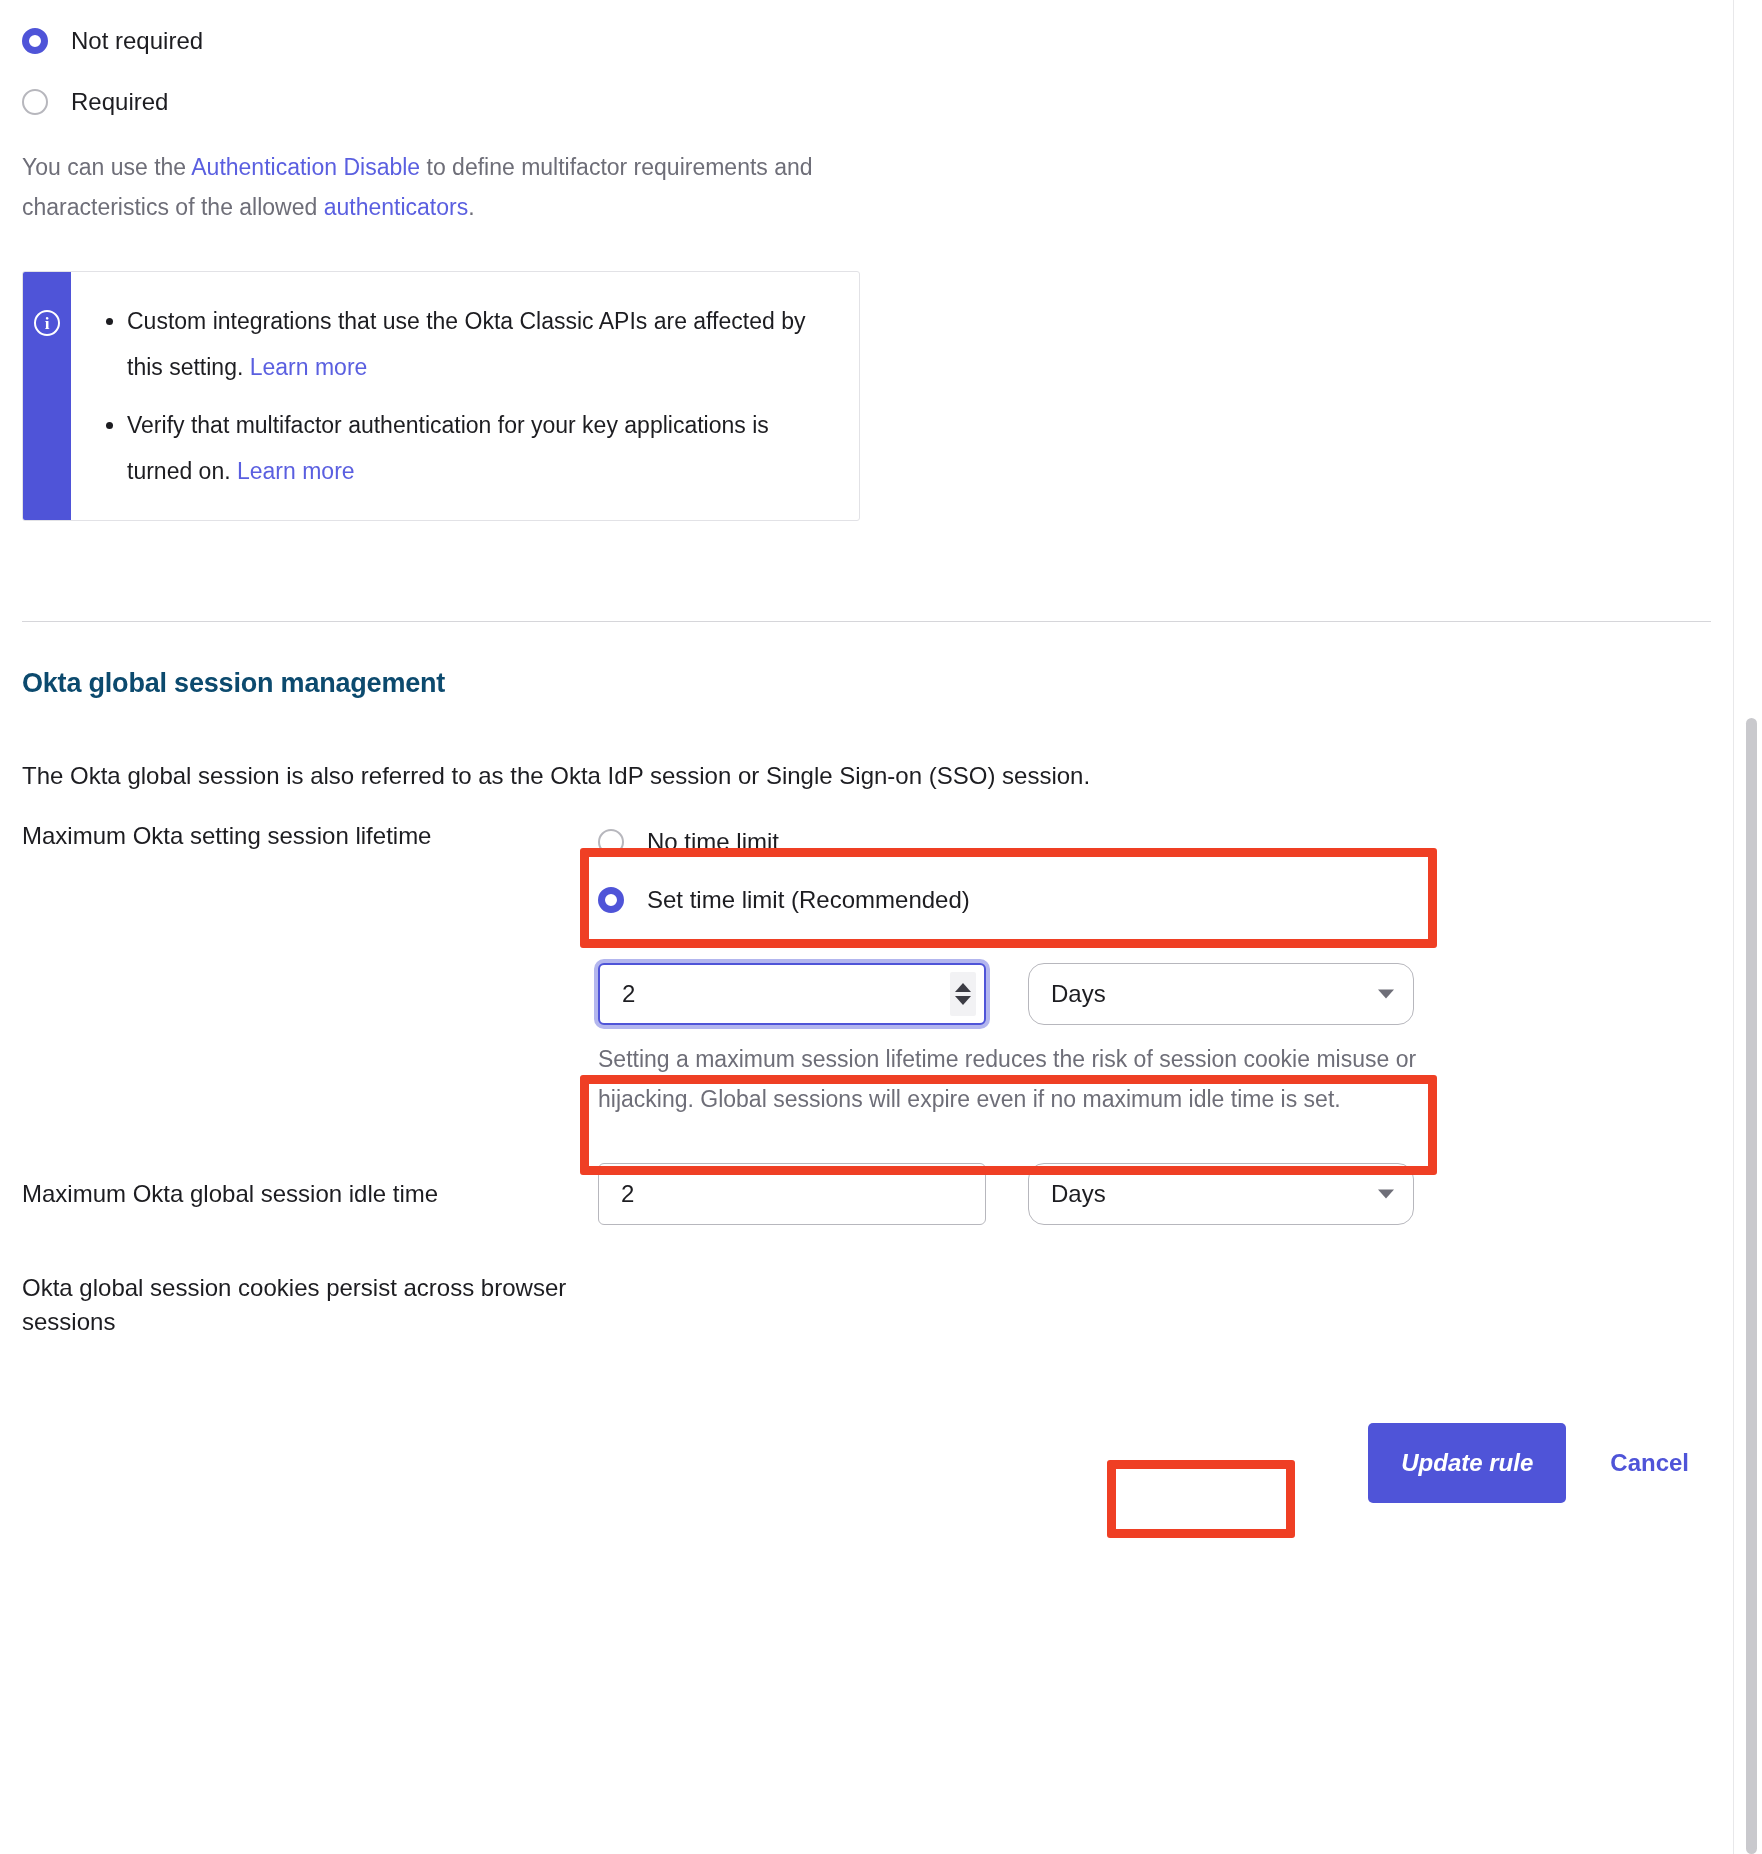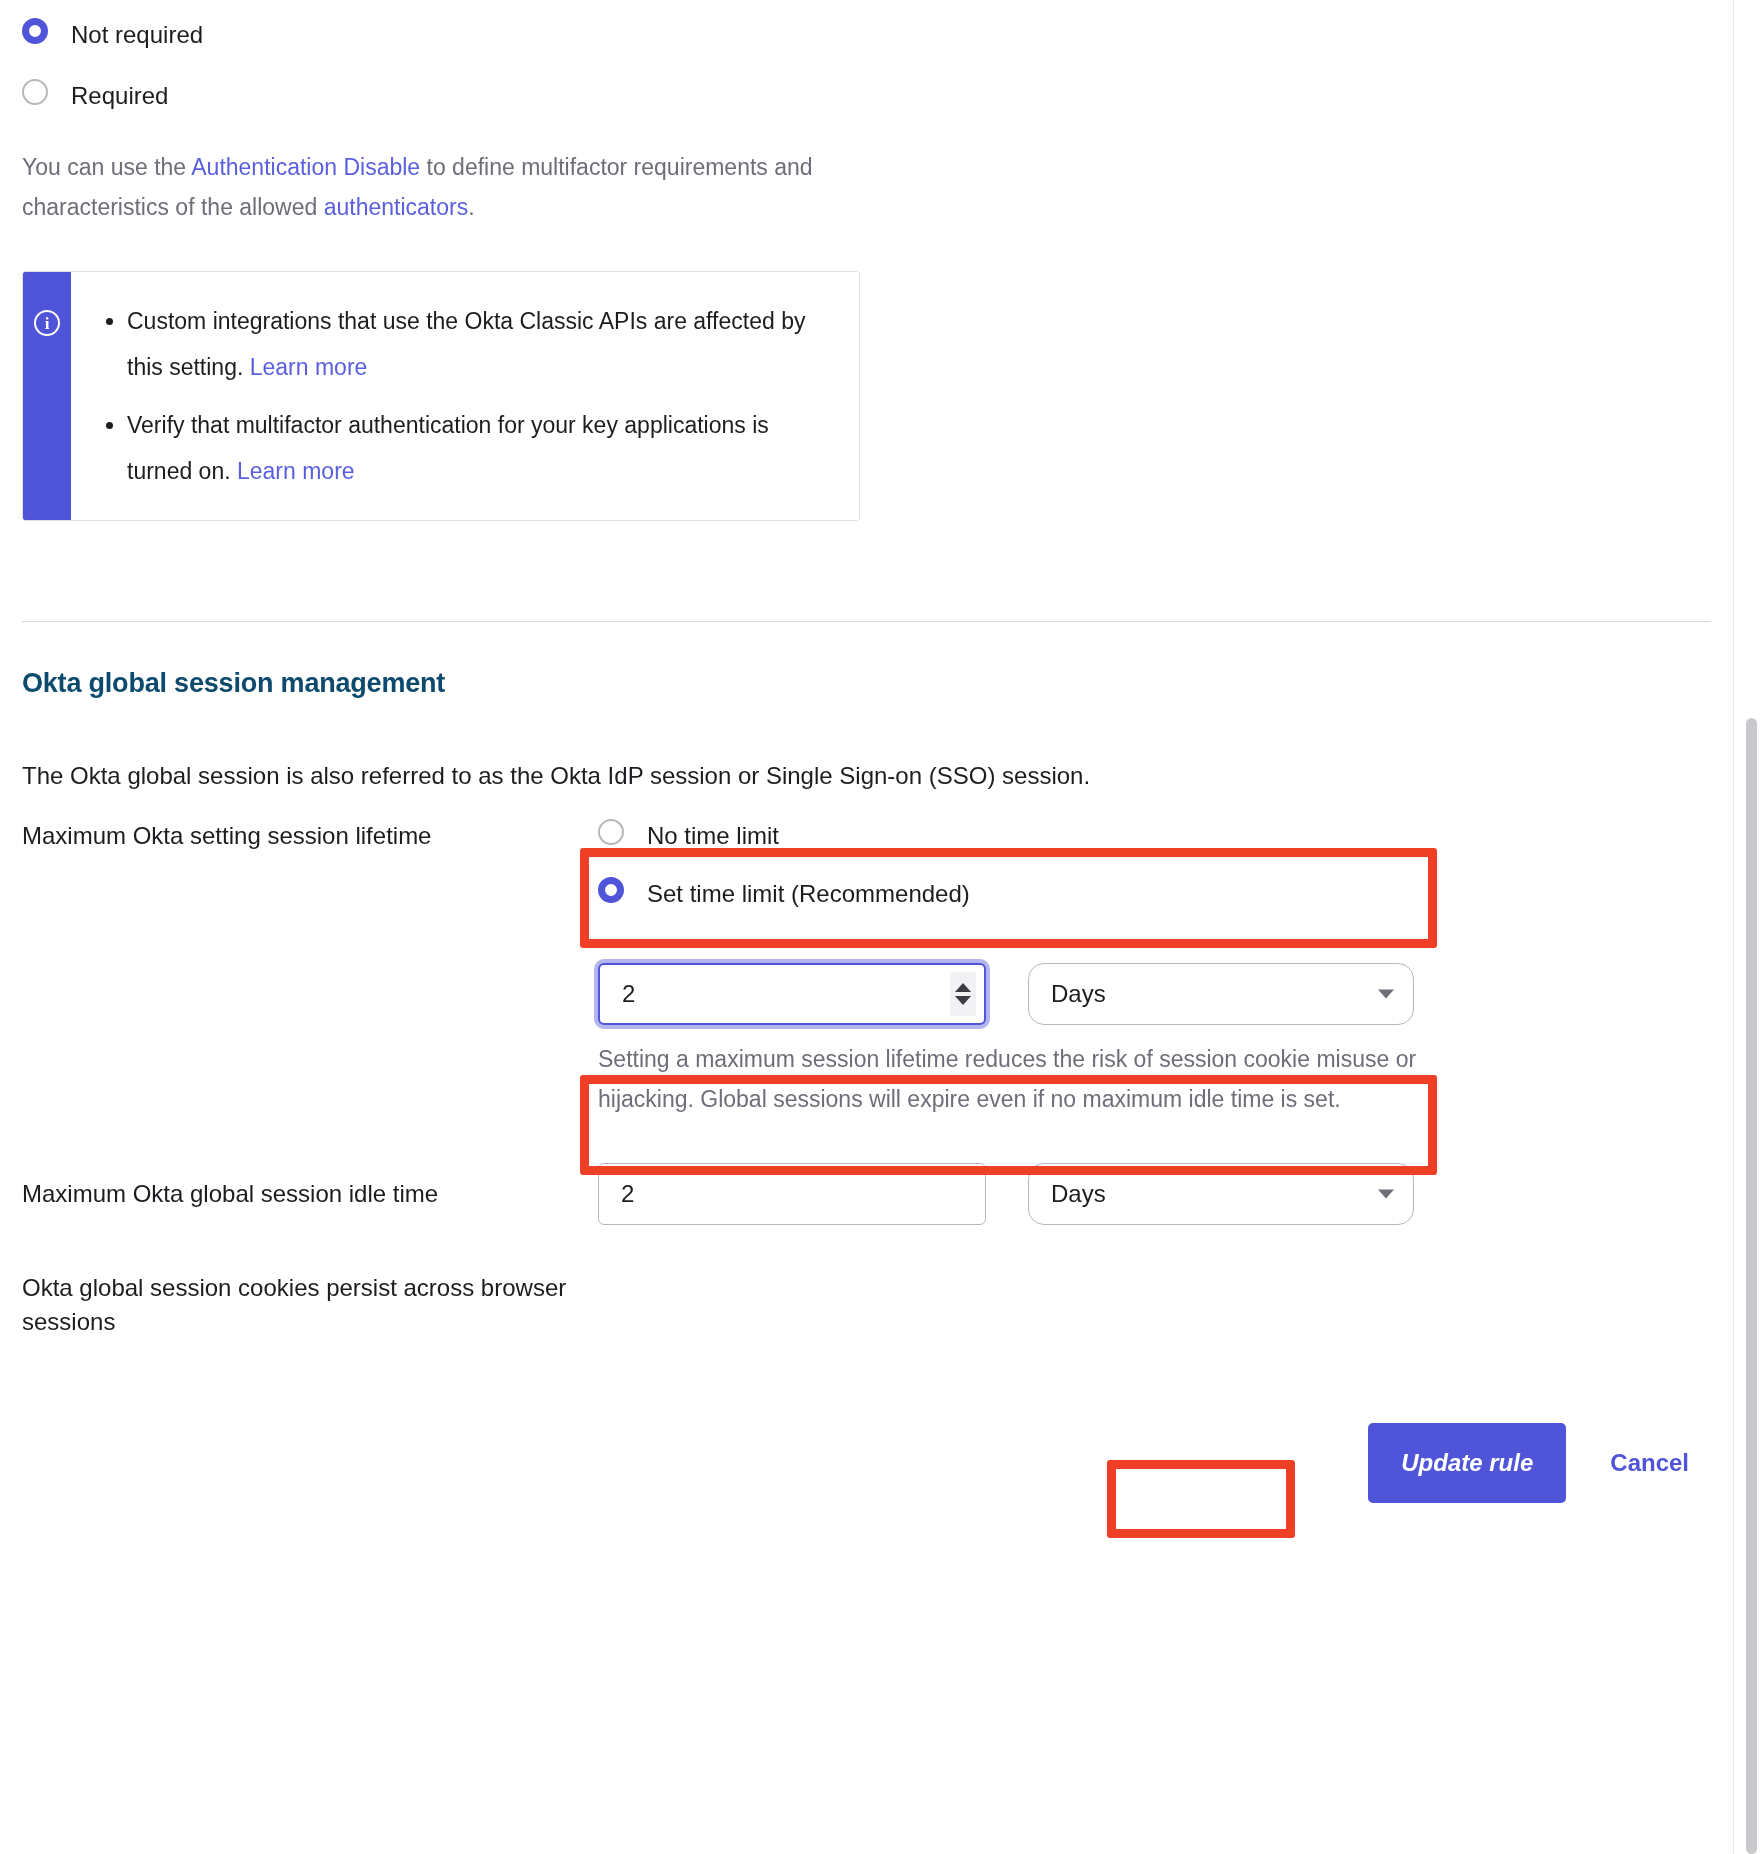--- a/index.html
+++ b/index.html
@@ -59,7 +59,7 @@
   
   .radio-item {
     display: flex;
-    align-items: flex-start;
+    align-items: center;
     height: 46px;
     margin-bottom: 15px;
   }

